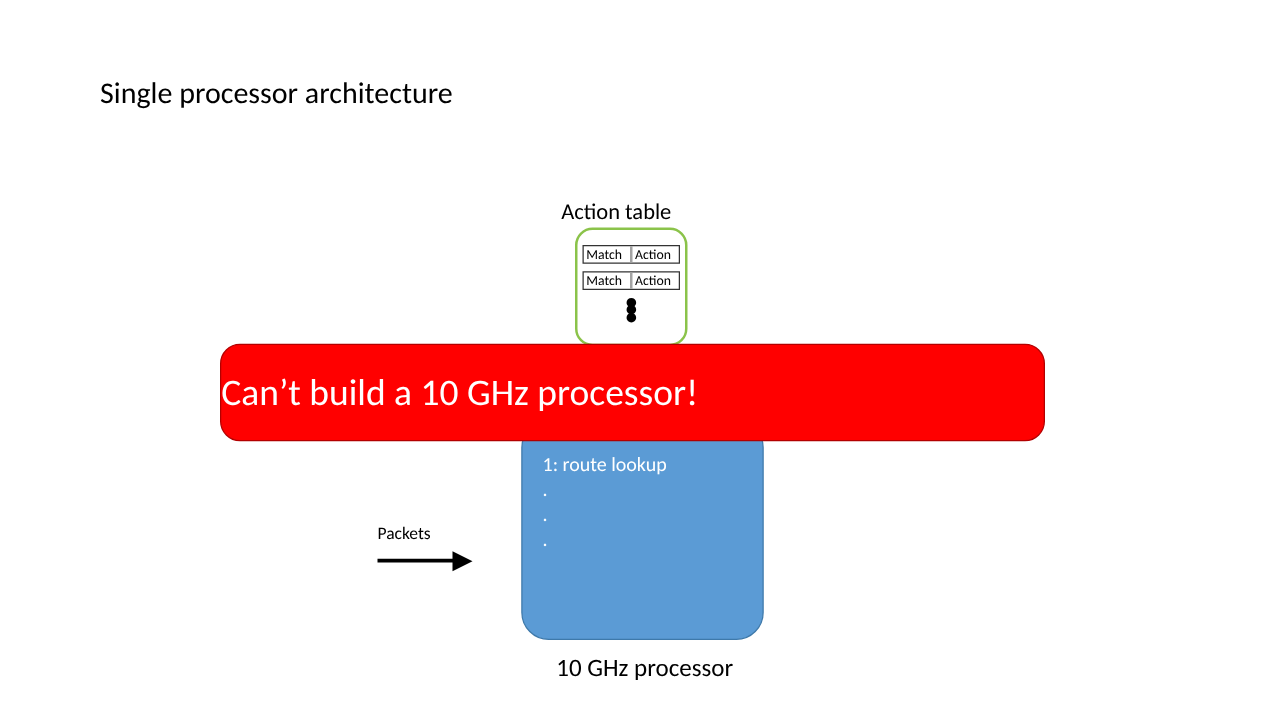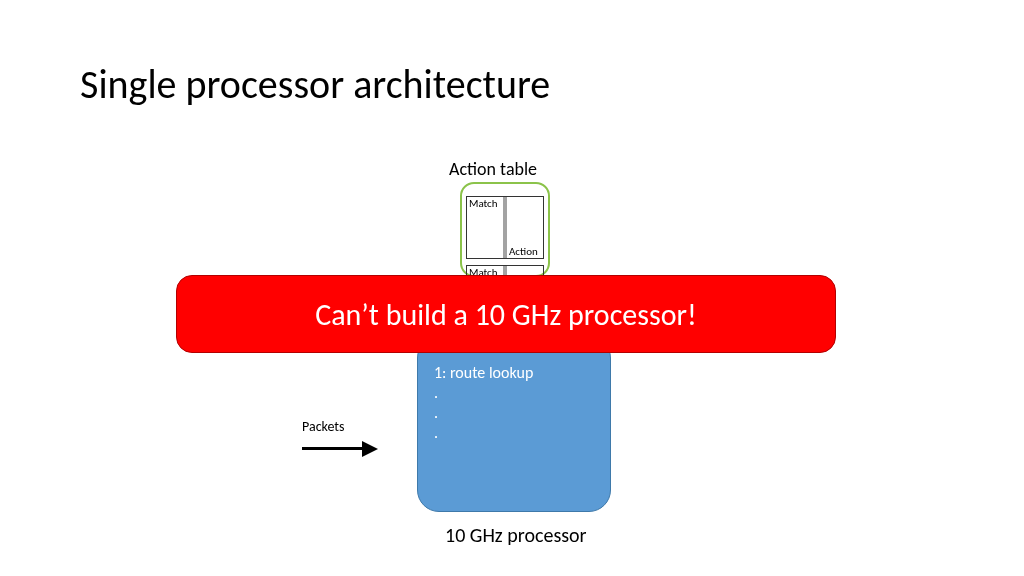--- a/index.html
+++ b/index.html
@@ -16,7 +16,7 @@
   .title {
     position: absolute;
     left: 80px; top: 60px;
-    font-size: 40px;
+    font-size: 24px;
     font-weight: 400;
   }
 

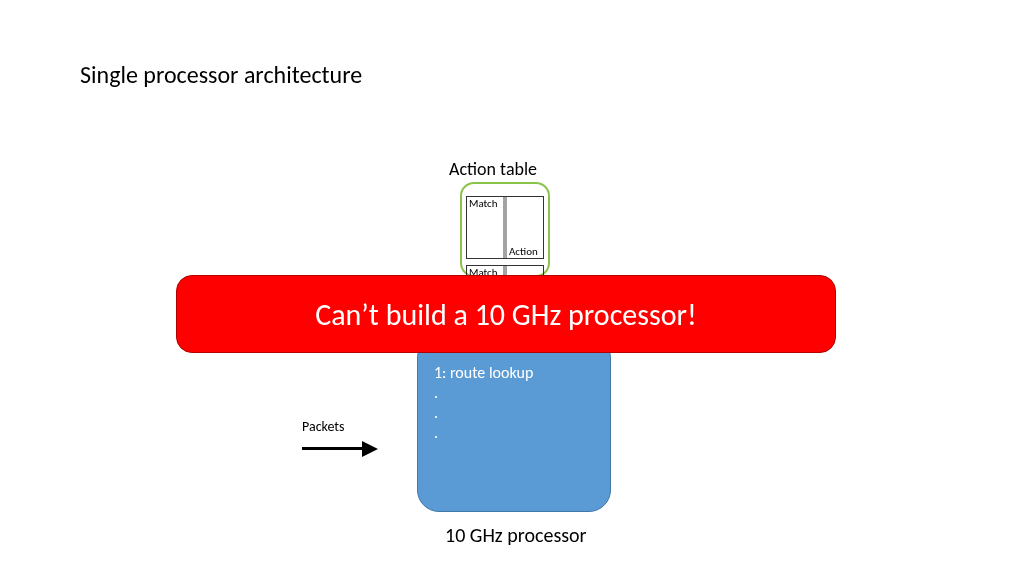--- a/index.html
+++ b/index.html
@@ -44,7 +44,7 @@
   }
   .ma-row:first-child { margin-top: 12px; }
   .ma-cell { padding: 0 2px; }
-  .ma-cell.m { border-right: 4px solid #a3a3a3; flex: 1; }
+  .ma-cell.m { border-right: 2px solid #a3a3a3; flex: 1; }
   .ma-cell.a { flex: 1; margin-top: 48px; }
   .vdots {
     text-align: center;

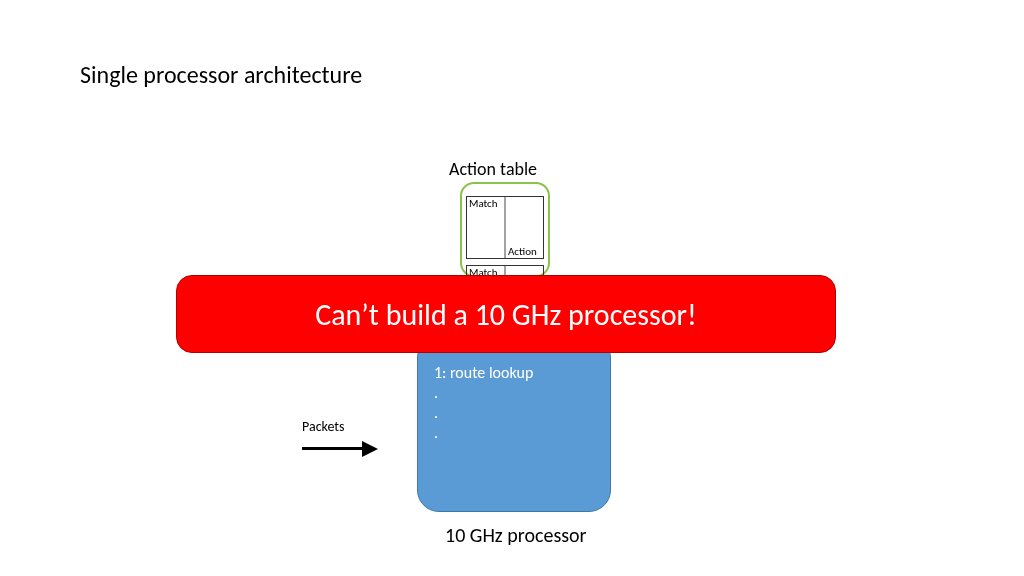--- a/index.html
+++ b/index.html
@@ -45,7 +45,7 @@
   .ma-row:first-child { margin-top: 12px; }
   .ma-cell { padding: 0 2px; }
   .ma-cell.m { border-right: 2px solid #a3a3a3; flex: 1; }
-  .ma-cell.a { flex: 1; margin-top: 48px; }
+  .ma-cell.a { flex: 1; }
   .vdots {
     text-align: center;
     font-size: 18px;

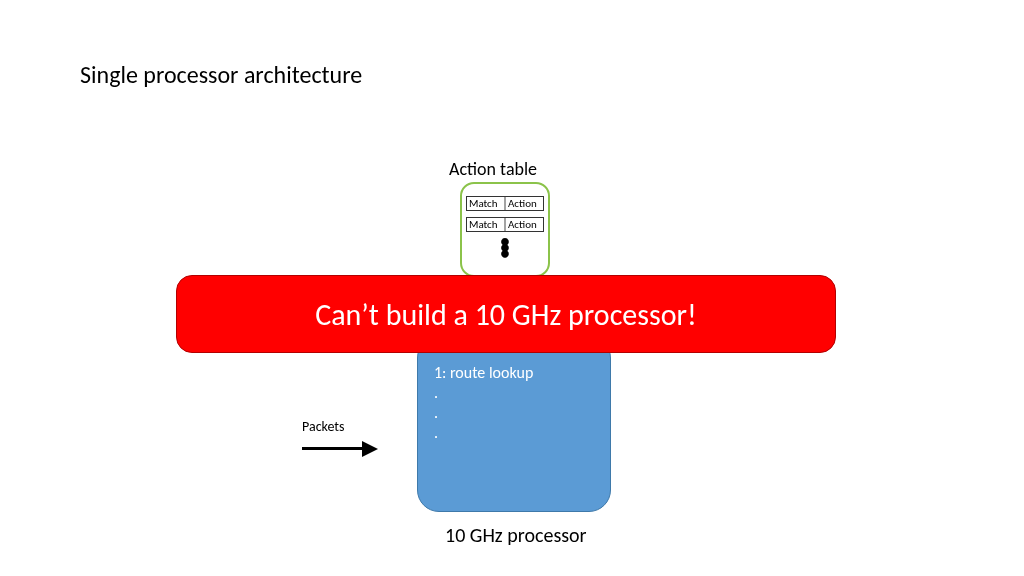--- a/index.html
+++ b/index.html
@@ -112,7 +112,6 @@
     font-size: 30px;
     display: flex;
     align-items: center;
-    justify-content: center;
   }
 </style>
 </head>

